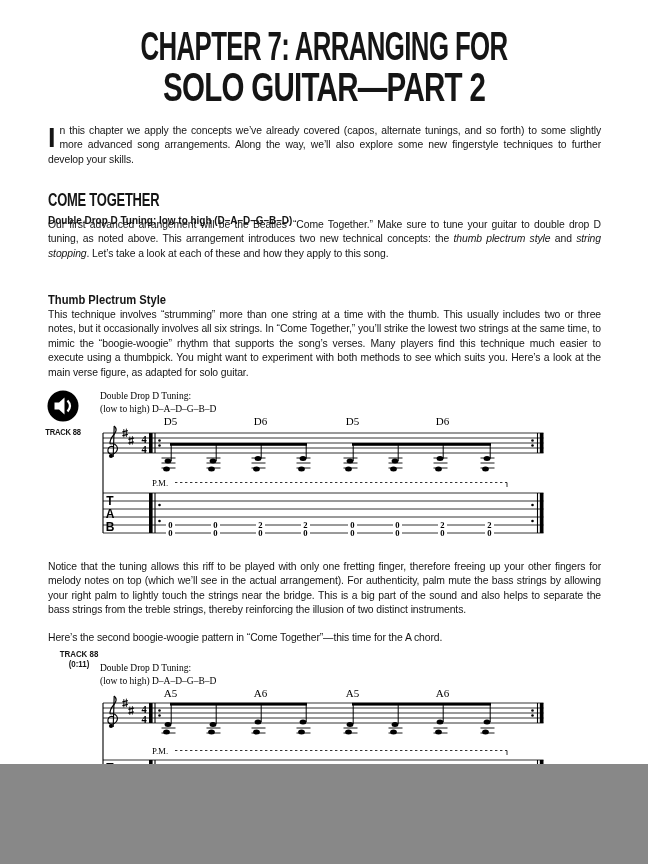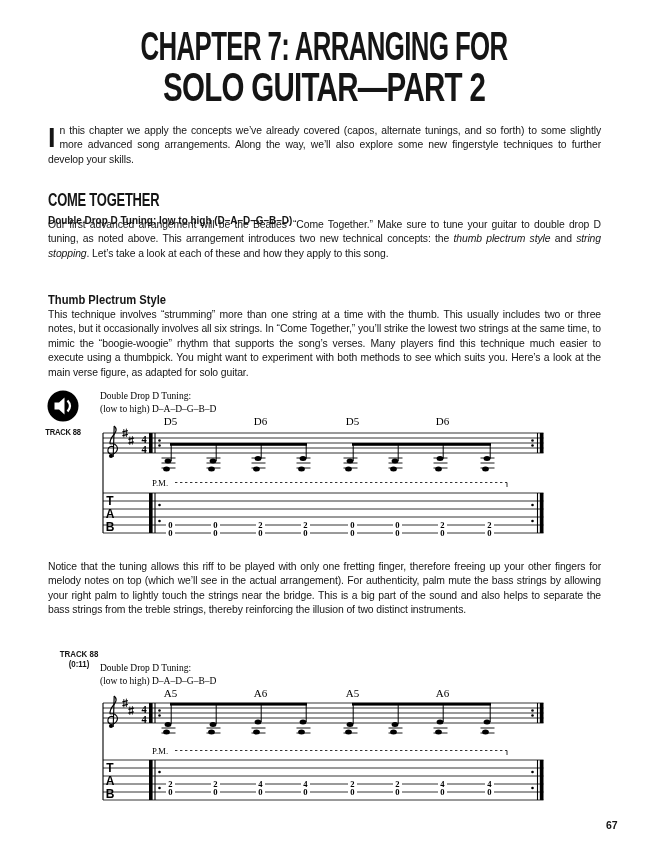--- a/index.html
+++ b/index.html
@@ -4,7 +4,7 @@
 <style>
   html,body{margin:0;padding:0;background:#888;}
   .page{
-    position:relative; width:648px; height:864px; background:#ffffff;
+    position:relative; width:648px; height:764px; background:#ffffff;
     font-family:"Liberation Sans", sans-serif; color:#111; overflow:hidden;
     margin:0 auto;
   }

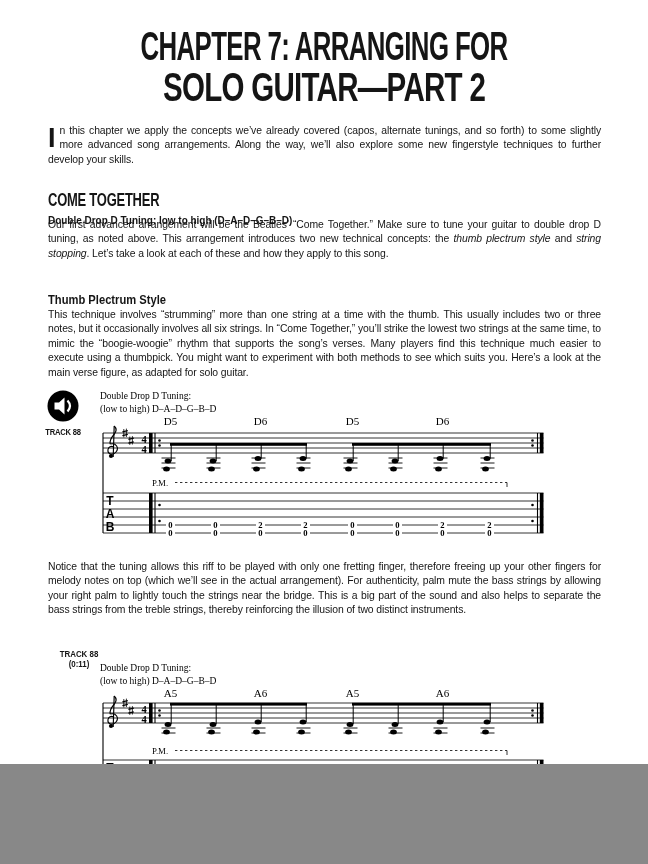--- a/index.html
+++ b/index.html
@@ -304,6 +304,7 @@
   </svg>
 
   <p class="body" style="top:560px">Notice that the tuning allows this riff to be played with only one fretting finger, therefore freeing up your other fingers for melody notes on top (which we’ll see in the actual arrangement). For authenticity, palm mute the bass strings by allowing your right palm to lightly touch the strings near the bridge. This is a big part of the sound and also helps to separate the bass strings from the treble strings, thereby reinforcing the illusion of two distinct instruments.</p>
+  <p class="body" style="top:631px">Here’s the second boogie-woogie pattern in “Come Together”—this time for the A chord.</p>
 
   <div class="track-label2" style="left:48px; top:649px">
     <div>TRACK 88</div>

